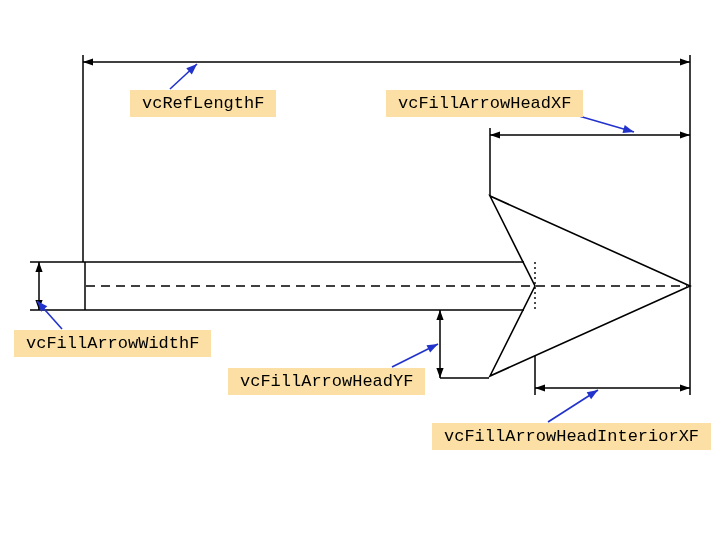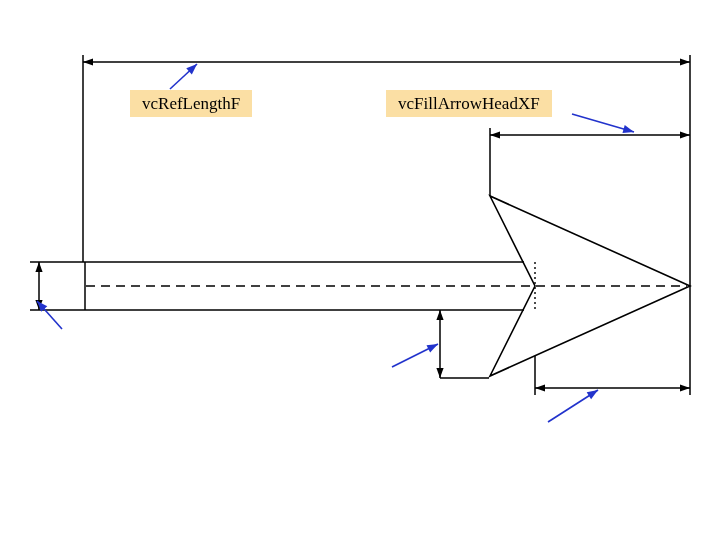--- a/index.html
+++ b/index.html
@@ -13,7 +13,7 @@
     height: 540px;
     background: #ffffff;
     overflow: hidden;
-    font-family: Liberation Serif, serif;
+    font-family: Liberation Mono, monospace;
   }
   svg.diagram {
     position: absolute;

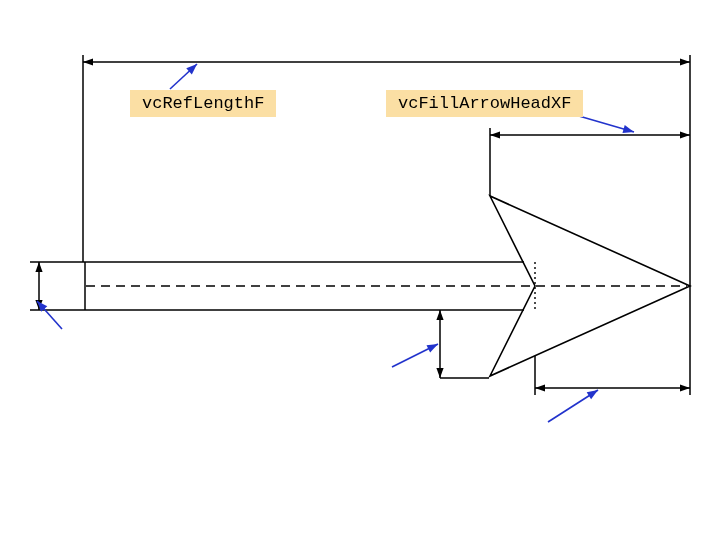--- a/index.html
+++ b/index.html
@@ -124,6 +124,7 @@
 
   <div class="label" style="left:386px; top:90px;text-align:center;">vcFillArrowHeadXF</div>
 
+  <div class="label" style="left:14px; top:330px;">vcFillArrowWidthF</div>
 
 
 

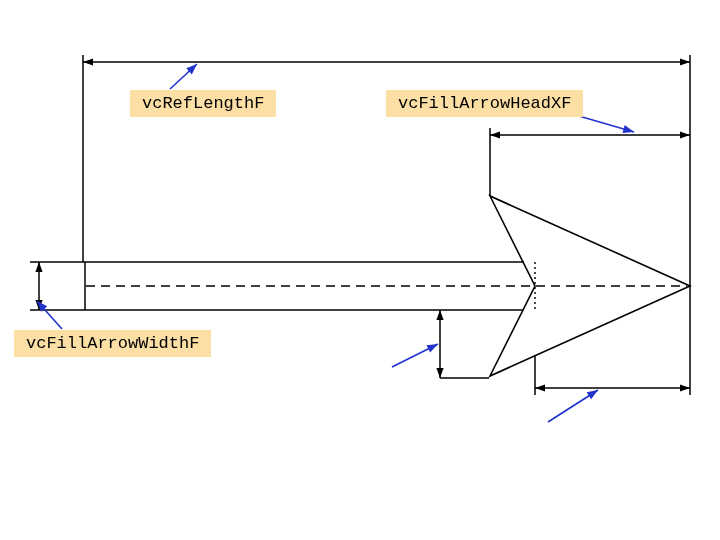--- a/index.html
+++ b/index.html
@@ -126,6 +126,7 @@
 
   <div class="label" style="left:14px; top:330px;">vcFillArrowWidthF</div>
 
+  <div class="label" style="left:228px; top:368px;">vcFillArrowHeadYF</div>
 
 
 </div>

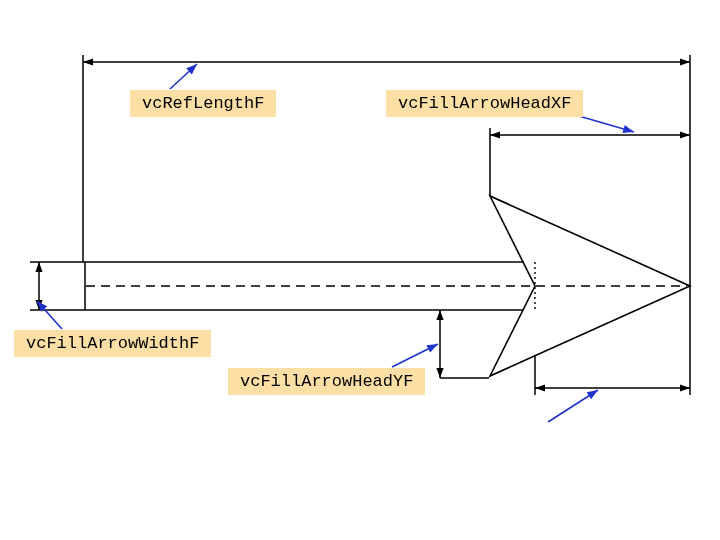--- a/index.html
+++ b/index.html
@@ -128,6 +128,7 @@
 
   <div class="label" style="left:228px; top:368px;">vcFillArrowHeadYF</div>
 
+  <div class="label" style="left:432px; top:423px;">vcFillArrowHeadInteriorXF</div>
 
 </div>
 

